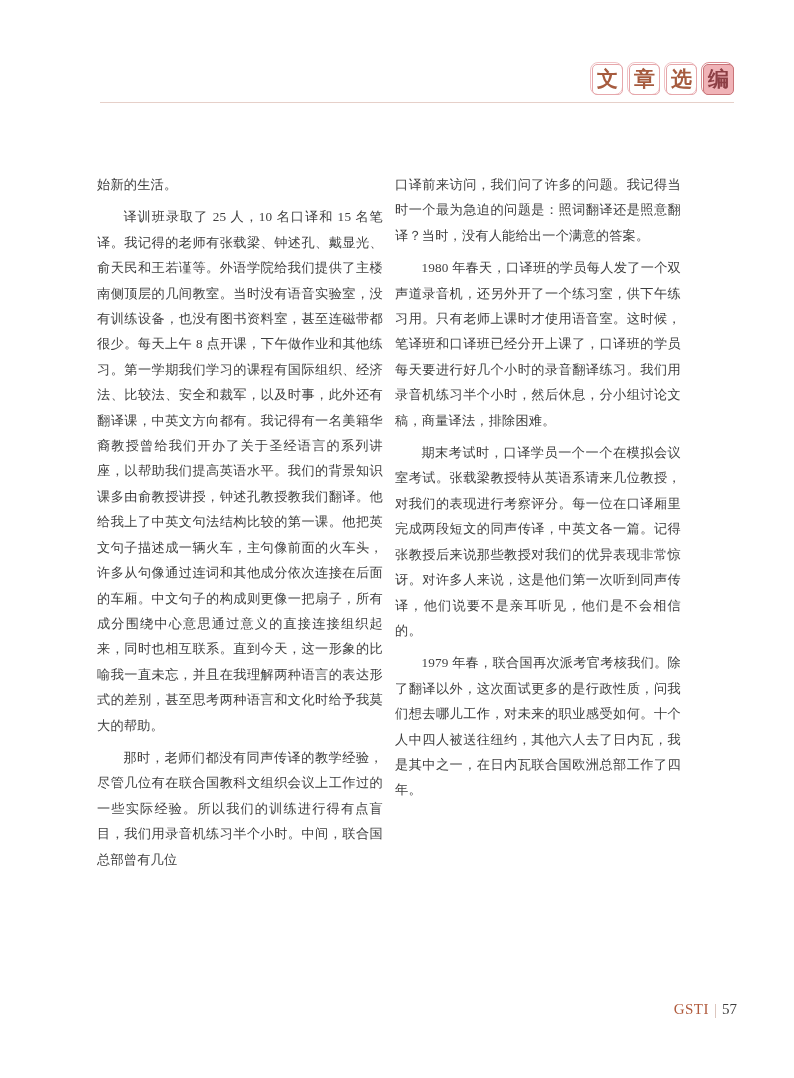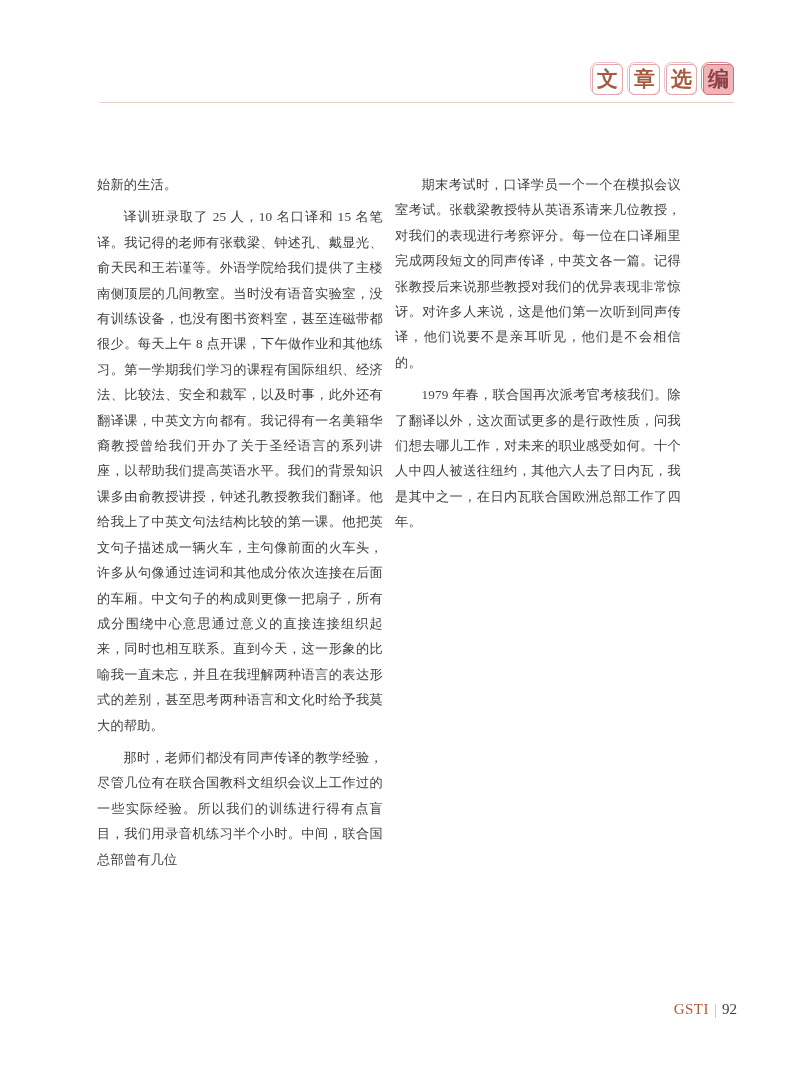--- a/index.html
+++ b/index.html
@@ -103,6 +103,7 @@
       <p class="para">那时，老师们都没有同声传译的教学经验，尽管几位有在联合国教科文组织会议上工作过的一些实际经验。所以我们的训练进行得有点盲目，我们用录音机练习半个小时。中间，联合国总部曾有几位</p>
     </div>
     <div class="col">
+      <p class="para no-indent">口译前来访问，我们问了许多的问题。我记得当时一个最为急迫的问题是：照词翻译还是照意翻译？当时，没有人能给出一个满意的答案。</p>
       <p class="para">期末考试时，口译学员一个一个在模拟会议室考试。张载梁教授特从英语系请来几位教授，对我们的表现进行考察评分。每一位在口译厢里完成两段短文的同声传译，中英文各一篇。记得张教授后来说那些教授对我们的优异表现非常惊讶。对许多人来说，这是他们第一次听到同声传译，他们说要不是亲耳听见，他们是不会相信的。</p>
       <p class="para">1979 年春，联合国再次派考官考核我们。除了翻译以外，这次面试更多的是行政性质，问我们想去哪儿工作，对未来的职业感受如何。十个人中四人被送往纽约，其他六人去了日内瓦，我是其中之一，在日内瓦联合国欧洲总部工作了四年。</p>
     </div>

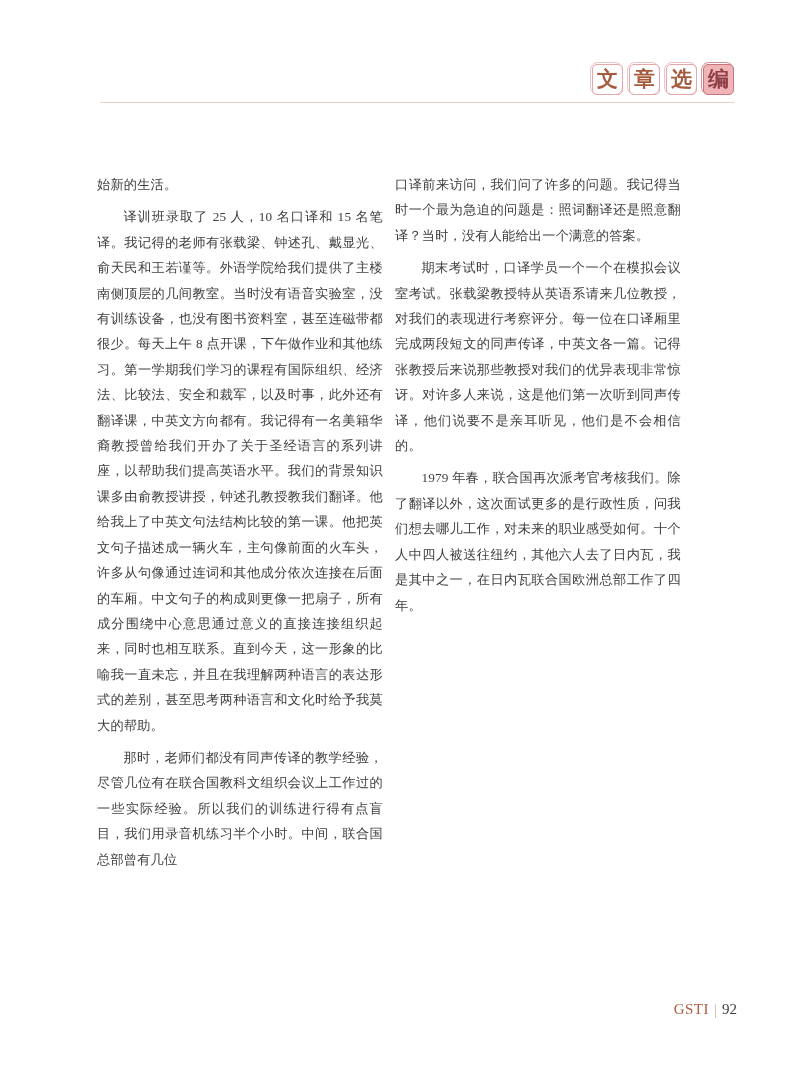--- a/index.html
+++ b/index.html
@@ -104,6 +104,7 @@
     </div>
     <div class="col">
       <p class="para no-indent">口译前来访问，我们问了许多的问题。我记得当时一个最为急迫的问题是：照词翻译还是照意翻译？当时，没有人能给出一个满意的答案。</p>
+      <p class="para">1980 年春天，口译班的学员每人发了一个双声道录音机，还另外开了一个练习室，供下午练习用。只有老师上课时才使用语音室。这时候，笔译班和口译班已经分开上课了，口译班的学员每天要进行好几个小时的录音翻译练习。我们用录音机练习半个小时，然后休息，分小组讨论文稿，商量译法，排除困难。</p>
       <p class="para">期末考试时，口译学员一个一个在模拟会议室考试。张载梁教授特从英语系请来几位教授，对我们的表现进行考察评分。每一位在口译厢里完成两段短文的同声传译，中英文各一篇。记得张教授后来说那些教授对我们的优异表现非常惊讶。对许多人来说，这是他们第一次听到同声传译，他们说要不是亲耳听见，他们是不会相信的。</p>
       <p class="para">1979 年春，联合国再次派考官考核我们。除了翻译以外，这次面试更多的是行政性质，问我们想去哪儿工作，对未来的职业感受如何。十个人中四人被送往纽约，其他六人去了日内瓦，我是其中之一，在日内瓦联合国欧洲总部工作了四年。</p>
     </div>

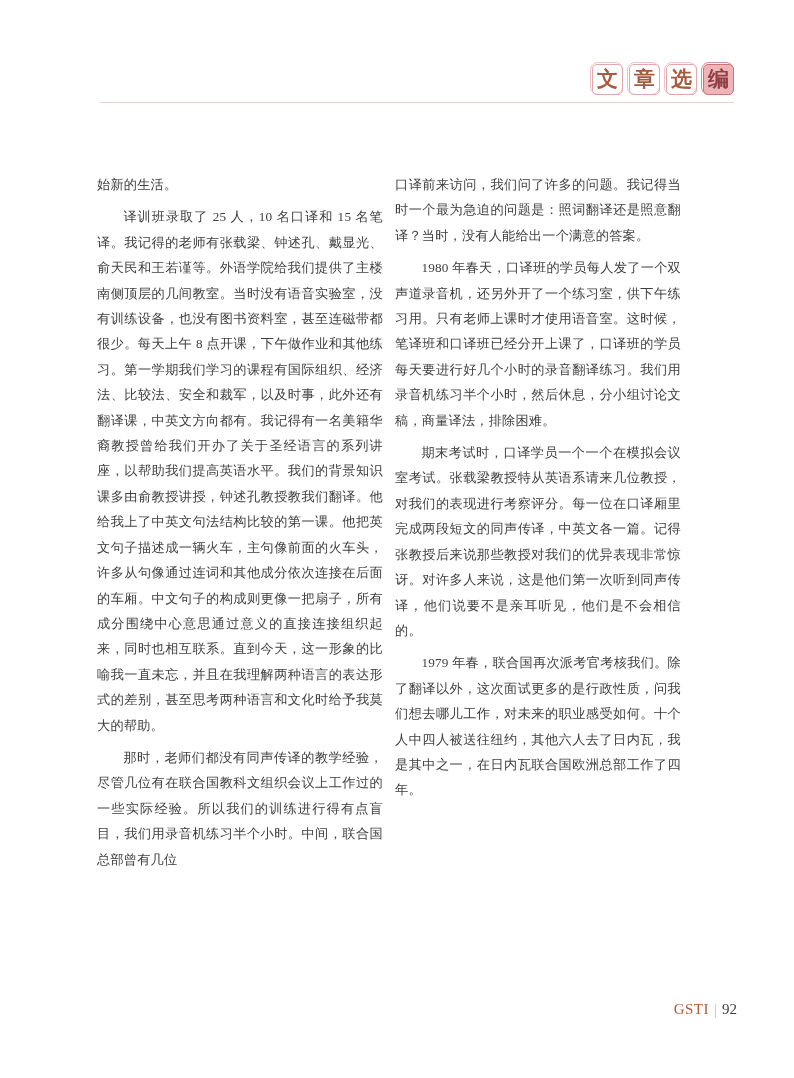--- a/index.html
+++ b/index.html
@@ -113,7 +113,7 @@
   <div class="footer">
     <span class="brand">GSTI</span>
     <span class="vrule"></span>
-    <span class="pagenum">92</span>
+    <span class="pagenum">57</span>
   </div>
 
 </div>

